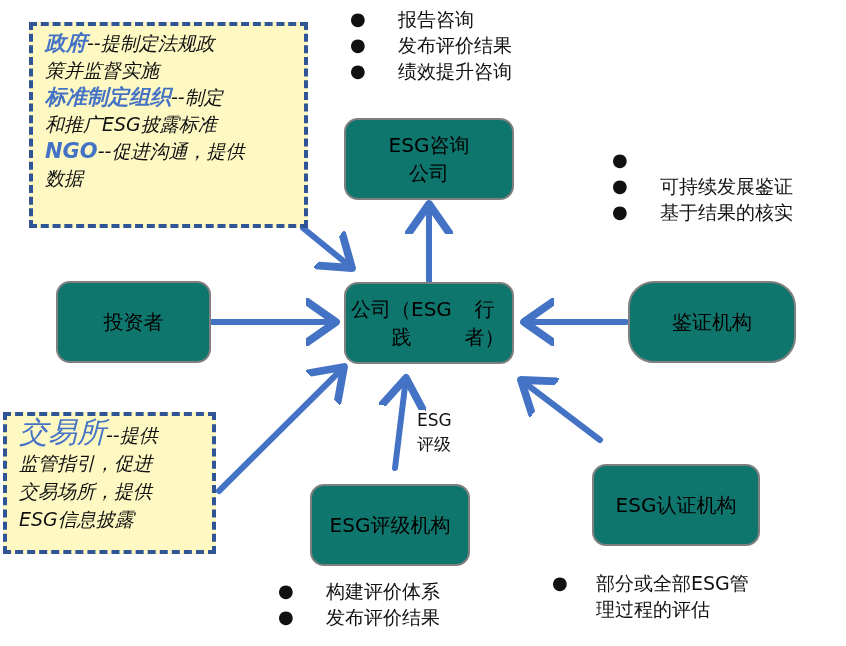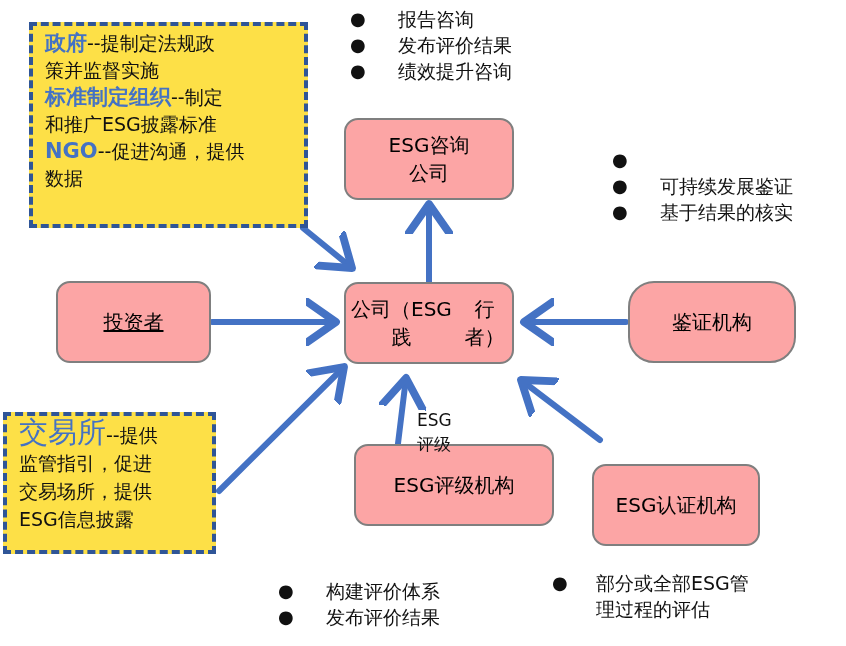--- a/index.html
+++ b/index.html
@@ -8,8 +8,8 @@
   .node { position:absolute; background:#fca5a5; border:2px solid #7f7f7f; border-radius:14px;
           display:flex; align-items:center; justify-content:center; text-align:center;
           font-size:20px; line-height:28px; color:#000; box-sizing:border-box; }
-  .dashbox { position:absolute; border:4px dashed #2f5597; box-sizing:border-box; background:#fde047;
-             font-size:19px; line-height:27px; padding:4px 12px; }
+  .dashbox { position:absolute; border:4px dashed #2f5597; box-sizing:border-box; background:#fef9c3;
+             font-size:19px; line-height:27px; padding:4px 12px;font-style:italic; }
   .hl { color:#4472c4; font-weight:bold; font-size:21px; }
   .hl2 { color:#4472c4; font-size:29px; }
   .blist { position:absolute; font-size:19px; line-height:26px; }

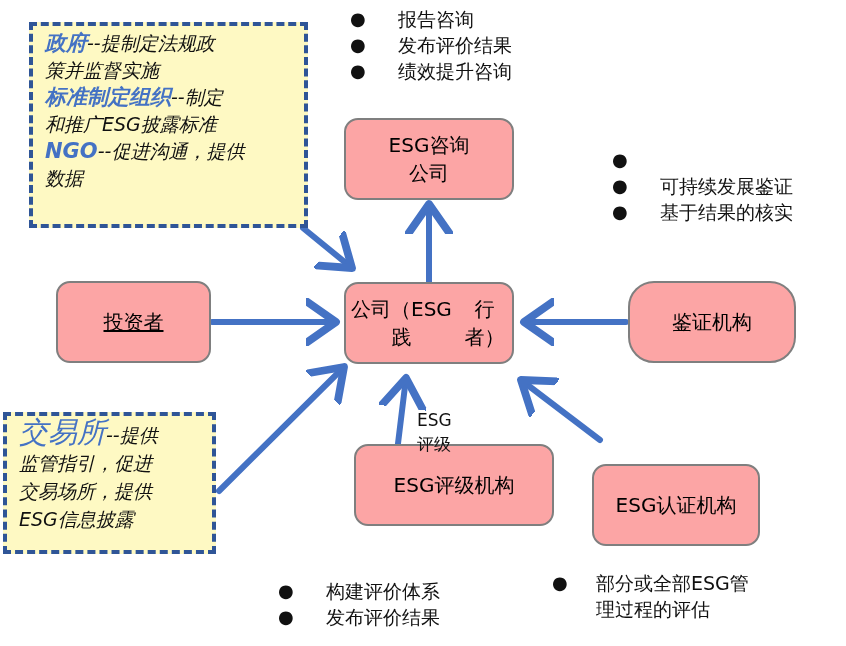--- a/index.html
+++ b/index.html
@@ -5,7 +5,7 @@
   html, body { margin:0; padding:0; background:#ffffff; }
   body { width:846px; height:646px; position:relative; overflow:hidden;
          font-family:"DejaVu Sans","Liberation Sans",sans-serif; color:#111; }
-  .node { position:absolute; background:#fca5a5; border:2px solid #7f7f7f; border-radius:14px;
+  .node { position:absolute; background:#0f766e; border:2px solid #7f7f7f; border-radius:14px;
           display:flex; align-items:center; justify-content:center; text-align:center;
           font-size:20px; line-height:28px; color:#000; box-sizing:border-box; }
   .dashbox { position:absolute; border:4px dashed #2f5597; box-sizing:border-box; background:#fef9c3;

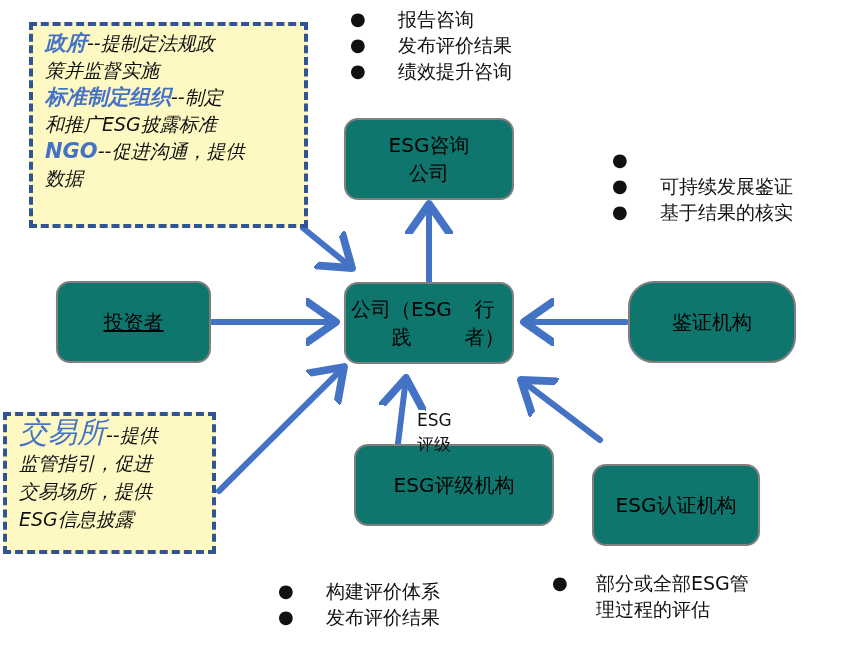--- a/index.html
+++ b/index.html
@@ -62,7 +62,7 @@
   <div>ESG咨询</div>
   <div>公司</div>
 </div>
-<div class="node" style="left:56px;top:281px;width:155px;height:82px;text-decoration:underline;">
+<div class="node" style="left:56px;top:281px;width:155px;height:82px;">
   <span>投资者</span>
 </div>
 <div class="node" style="left:628px;top:281px;width:168px;height:82px;border-radius:26px;">

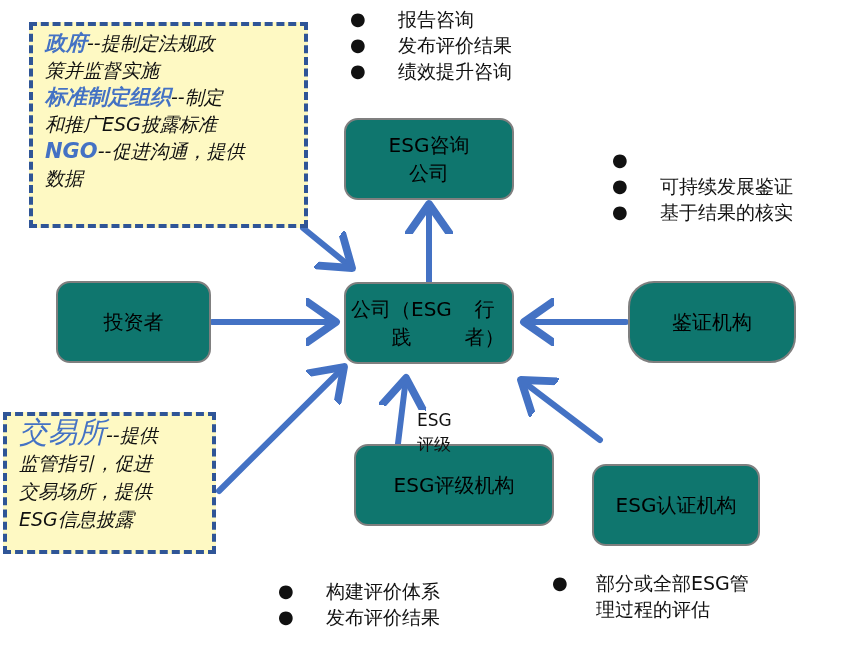--- a/index.html
+++ b/index.html
@@ -68,7 +68,7 @@
 <div class="node" style="left:628px;top:281px;width:168px;height:82px;border-radius:26px;">
   <span>鉴证机构</span>
 </div>
-<div class="node" style="left:310px;top:444px;width:200px;height:82px;margin-left:44px;">
+<div class="node" style="left:310px;top:484px;width:160px;height:82px;">
   <span>ESG评级机构</span>
 </div>
 <div class="node" style="left:568px;top:464px;width:168px;height:82px;margin-left:24px;">

